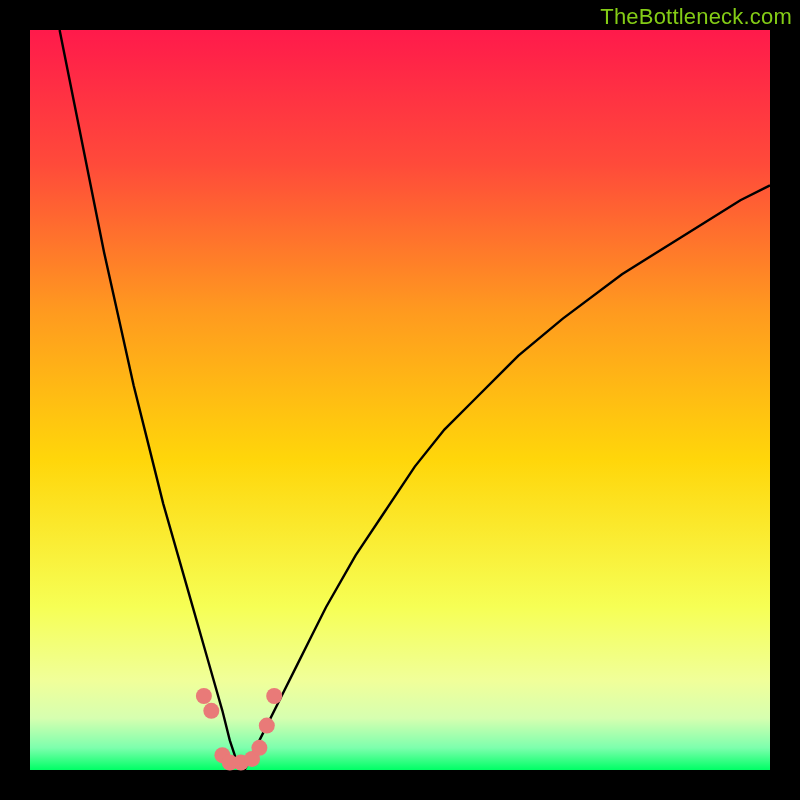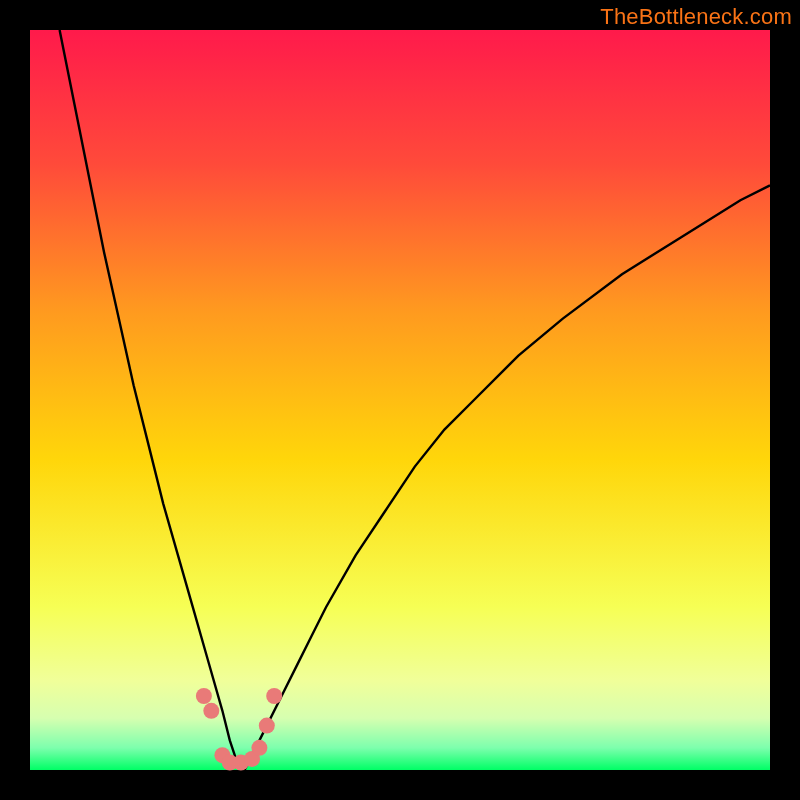--- a/index.html
+++ b/index.html
@@ -32,7 +32,7 @@
     right: 8px;
     font-size: 22px;
     font-weight: 500;
-    color: #f97316;
+    color: #84cc16;
     letter-spacing: 0.2px;
   }
   svg.curves {

